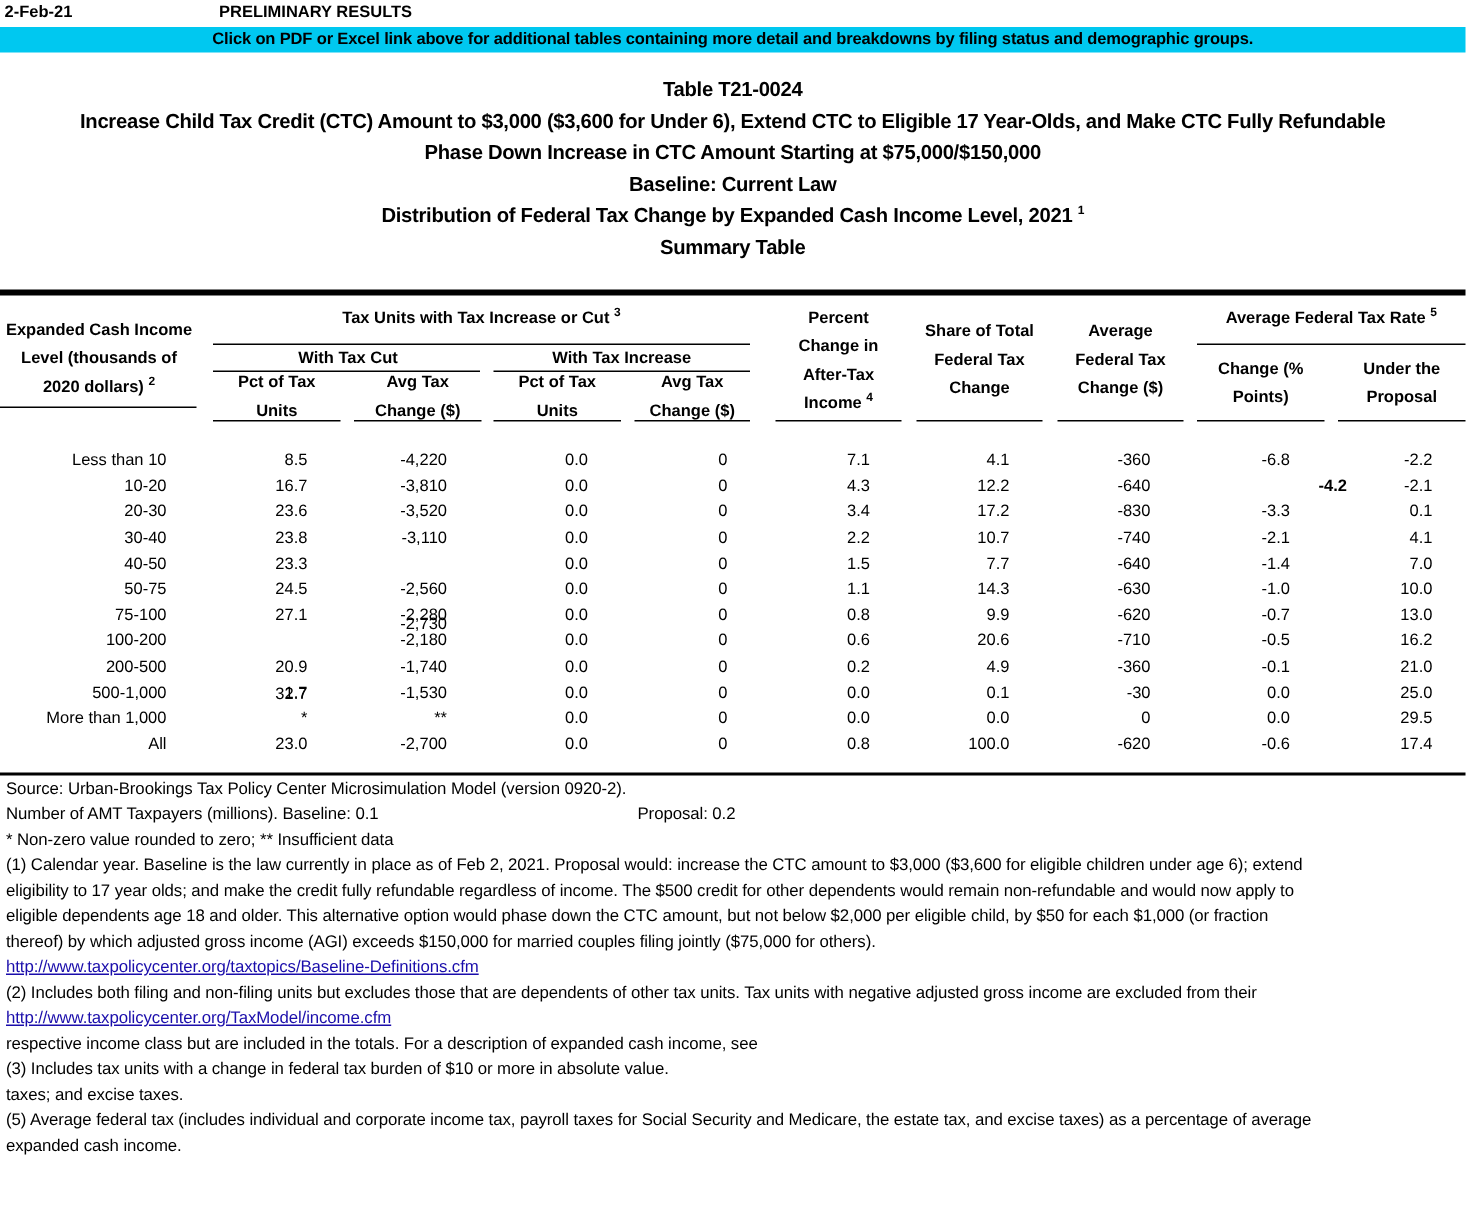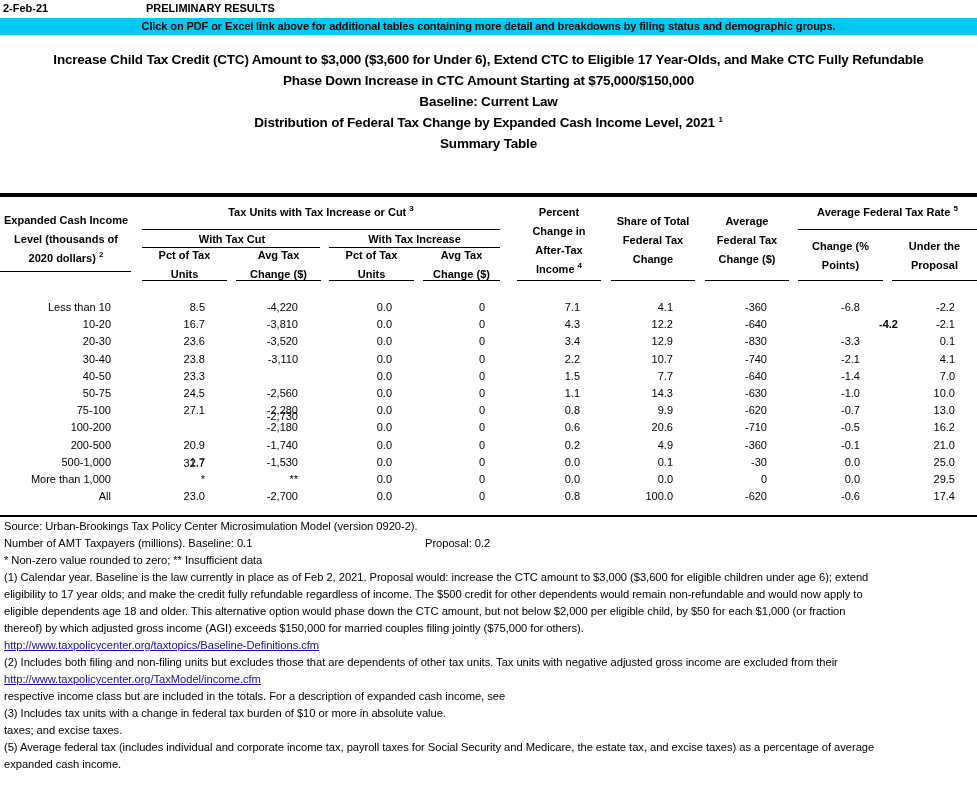--- a/index.html
+++ b/index.html
@@ -44,6 +44,7 @@
 <div class="banner">Click on PDF or Excel link above for additional tables containing more detail and breakdowns by filing status and demographic groups.</div>
 
 <div class="titles">
+  <div>Table T21-0024</div>
   <div>Increase Child Tax Credit (CTC) Amount to $3,000 ($3,600 for Under 6), Extend CTC to Eligible 17 Year-Olds, and Make CTC Fully Refundable</div>
   <div>Phase Down Increase in CTC Amount Starting at $75,000/$150,000</div>
   <div>Baseline: Current Law</div>

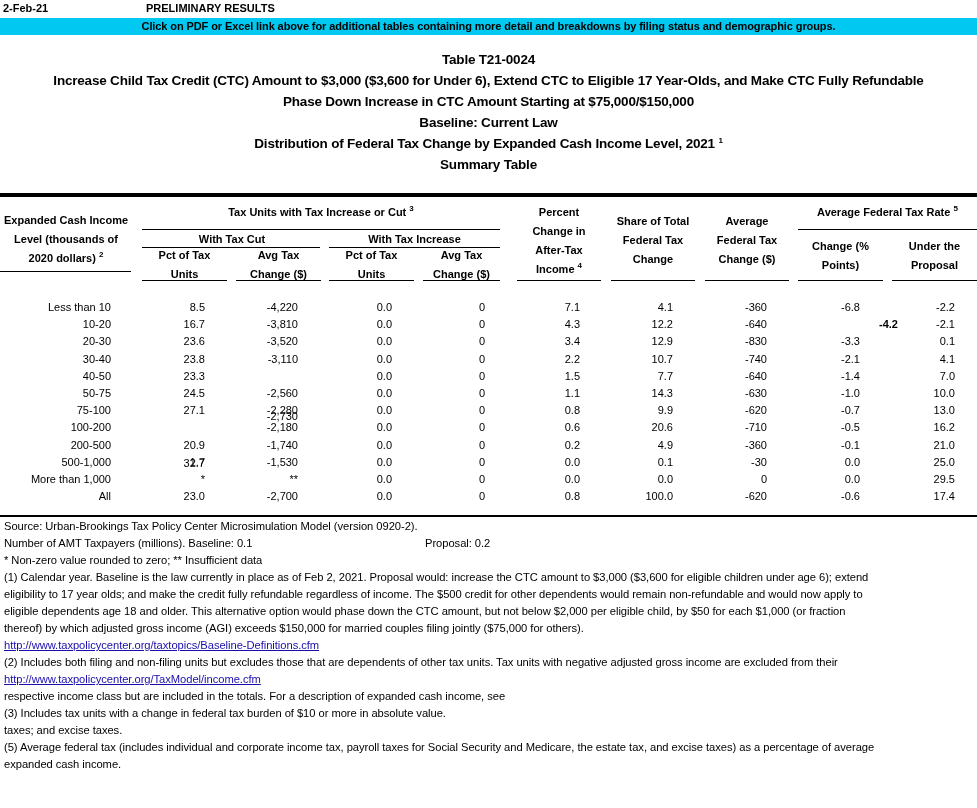--- a/index.html
+++ b/index.html
@@ -164,7 +164,7 @@
       <span style="left: 302px; width: 90px;">0.0</span>
       <span style="left: 395px; width: 90px;">0</span>
       <span style="left: 490px; width: 90px;">3.4</span>
-      <span style="left: 583px; width: 90px;">12.9</span>
+      <span style="left: 583px; width: 90px;">17.2</span>
       <span style="left: 677px; width: 90px;">-830</span>
       <span style="left: 770px; width: 90px;">-3.3</span>
       <span style="left: 865px; width: 90px;">0.1</span>

